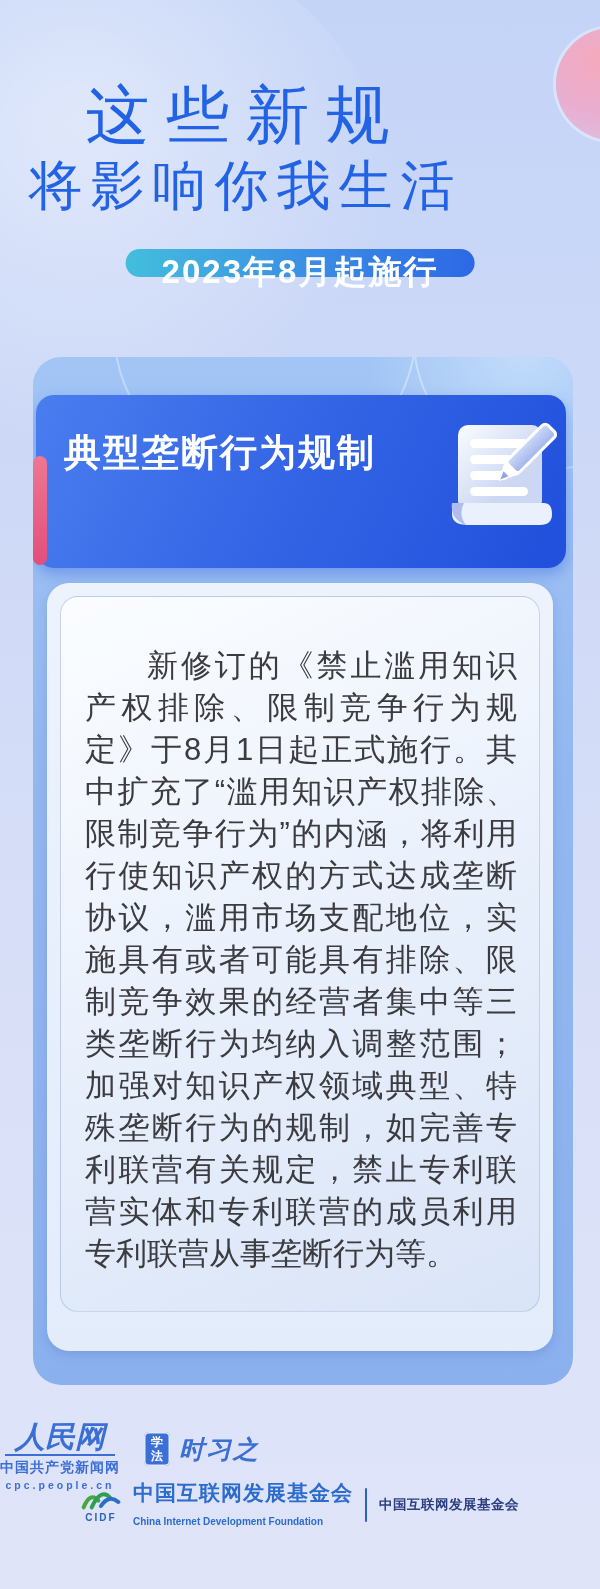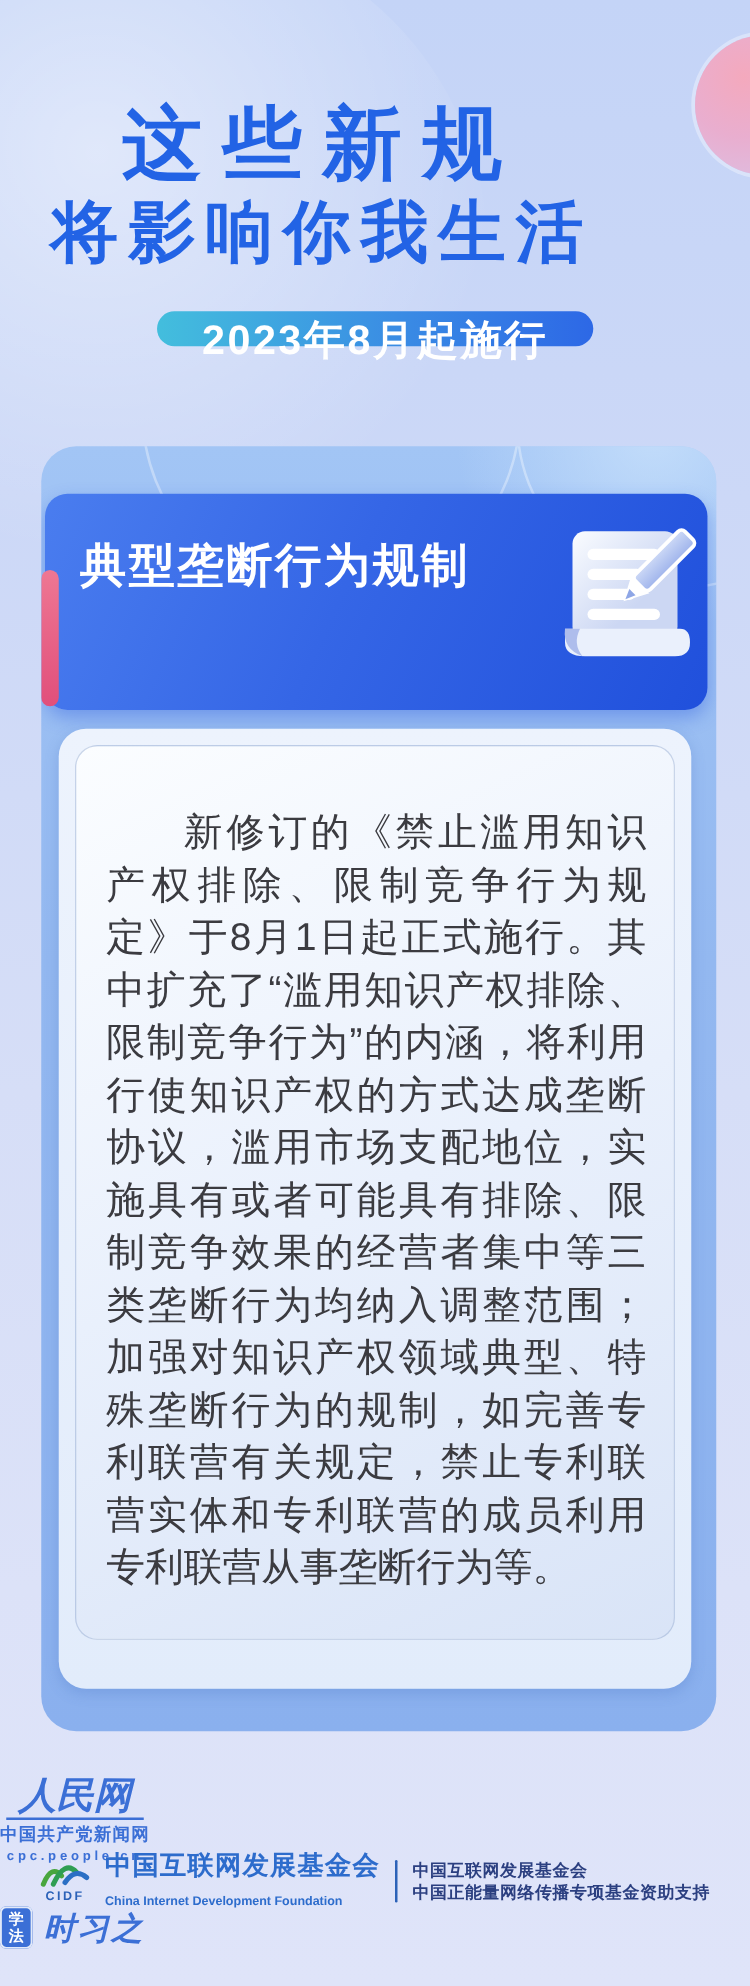--- a/index.html
+++ b/index.html
@@ -15,8 +15,8 @@
     background:radial-gradient(circle at 35% 30%,#f4a9bd 0%,#e9aecf 45%,#d9c4e8 100%);
     box-shadow:0 0 0 3px rgba(255,255,255,.35);}
   
-  .title{position:absolute;left:16px;width:483px;text-align:center;color:#2263e5;
-    font-weight:700;font-family:"Liberation Sans","DejaVu Sans",sans-serif;}
+  .title{position:absolute;left:4px;width:483px;text-align:center;color:#2263e5;
+    font-weight:400;font-family:"Liberation Sans","DejaVu Sans",sans-serif;}
   .title-l1{top:72px;font-size:64px;letter-spacing:16px;}
   .title-l2{top:150px;font-size:54px;letter-spacing:8px;}
   .date-badge{position:absolute;top:249px;left:50%;transform:translateX(-50%);

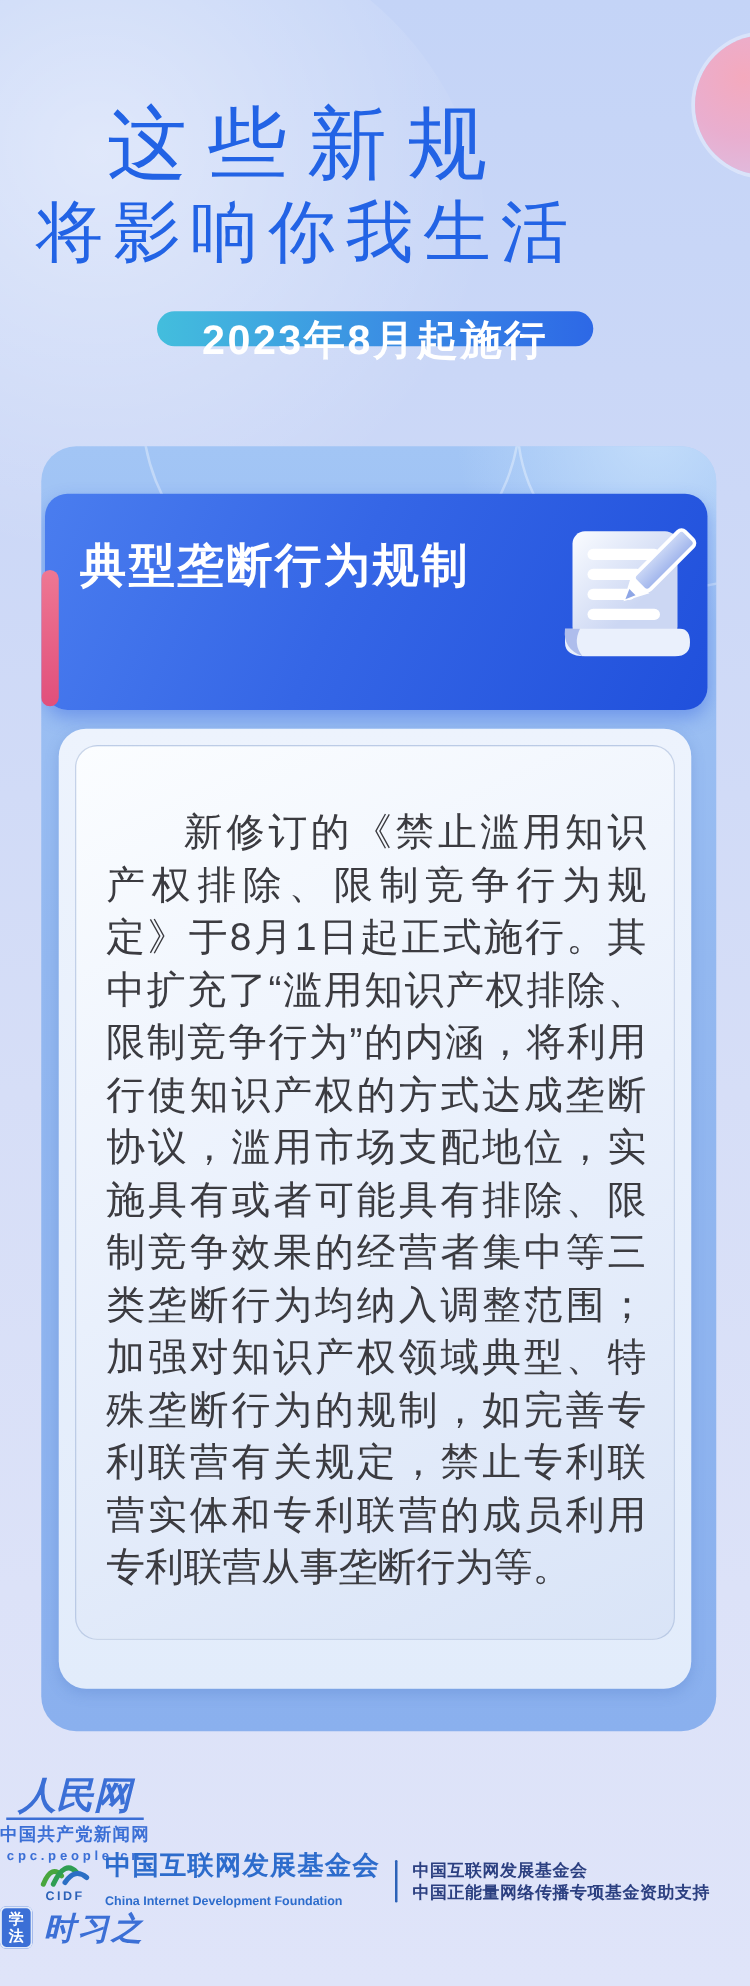--- a/index.html
+++ b/index.html
@@ -52,7 +52,7 @@
     font-family:"Liberation Sans","DejaVu Sans",sans-serif;}
   
   .footer-row1{position:absolute;left:0;top:1422px;width:600px;display:flex;justify-content:flex-start;
-    align-items:flex-start;gap:24px;flex-direction:column;}
+    align-items:flex-start;gap:24px;}
   .people-block{text-align:center;color:#3b6fd6;}
   .people-script{font-family:"DejaVu Serif","Liberation Serif",serif;font-style:italic;font-weight:700;
     font-size:30px;line-height:30px;display:inline-block;padding:0 10px 2px 10px;

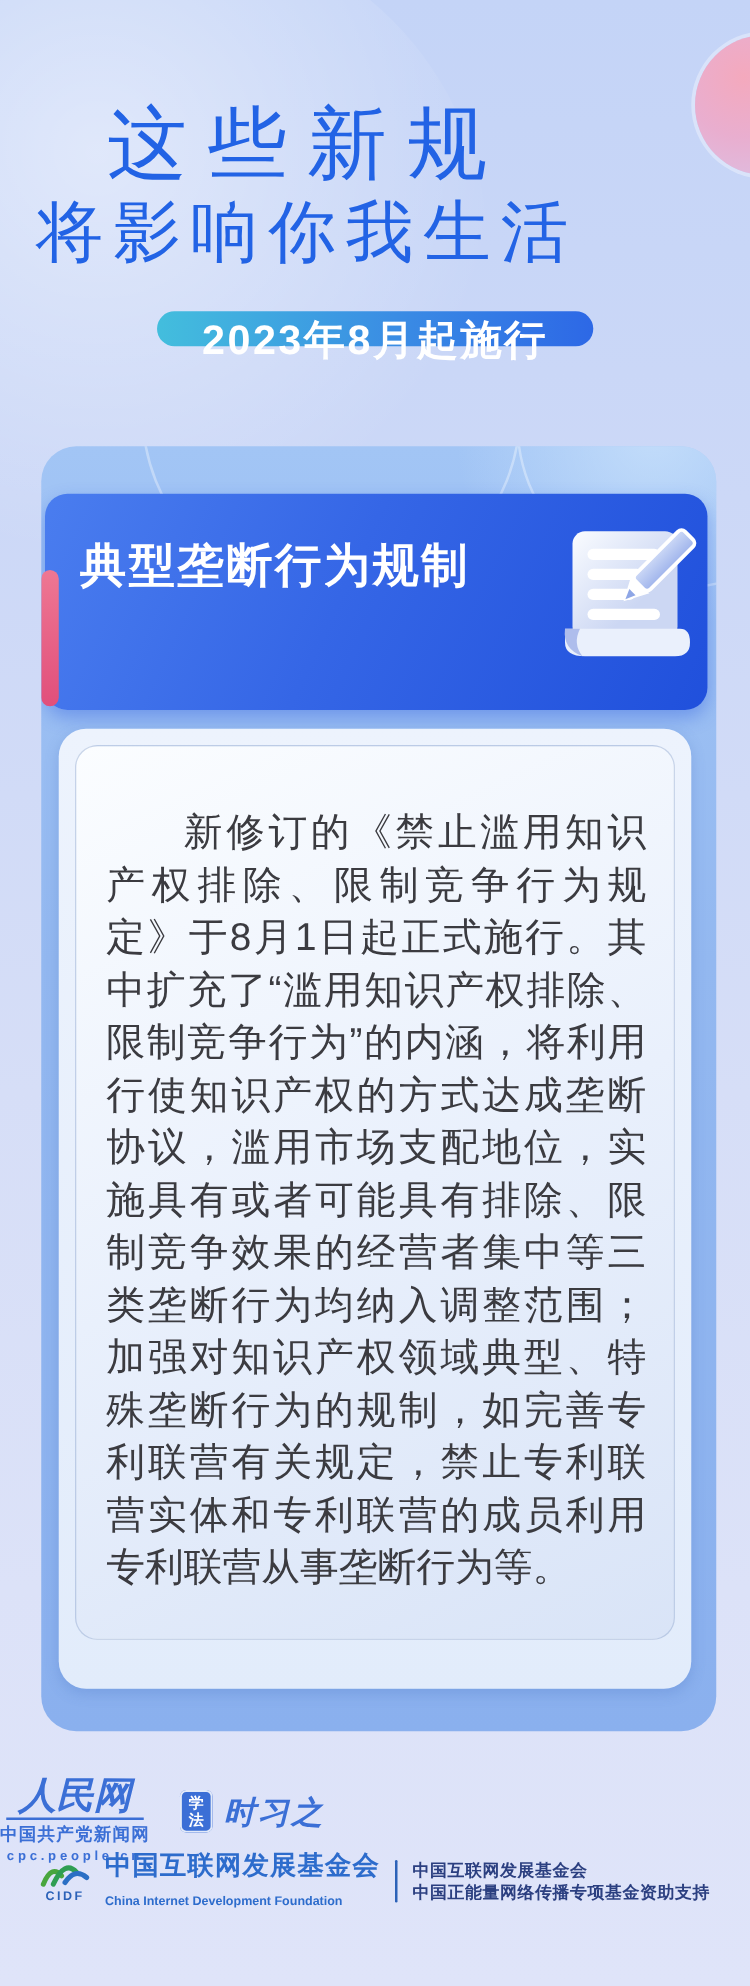--- a/index.html
+++ b/index.html
@@ -164,7 +164,6 @@
     <div class="row2-divider"></div>
     <div class="support-block">
       <span>中国互联网发展基金会</span>
-      <span>中国正能量网络传播专项基金资助支持</span>
     </div>
   </div>
 

